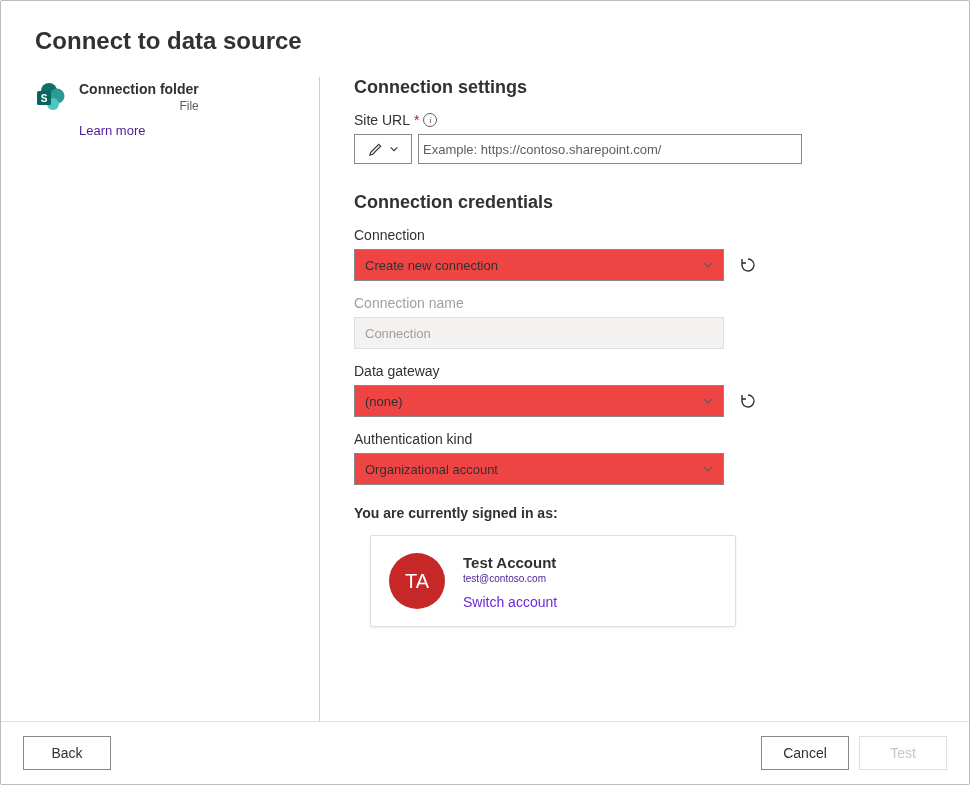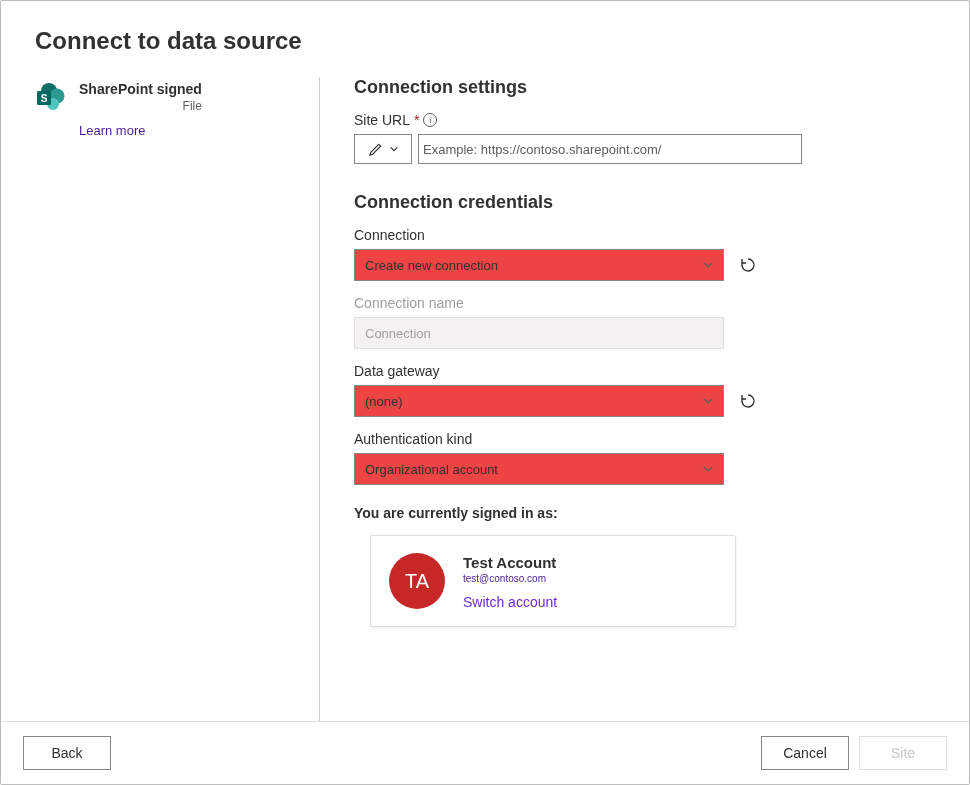--- a/index.html
+++ b/index.html
@@ -253,7 +253,7 @@
             </svg>
           </div>
           <div>
-            <div class="source-title">SharePoint signed</div>
+            <div class="source-title">Connection folder</div>
             <div class="source-sub">File</div>
           </div>
         </div>

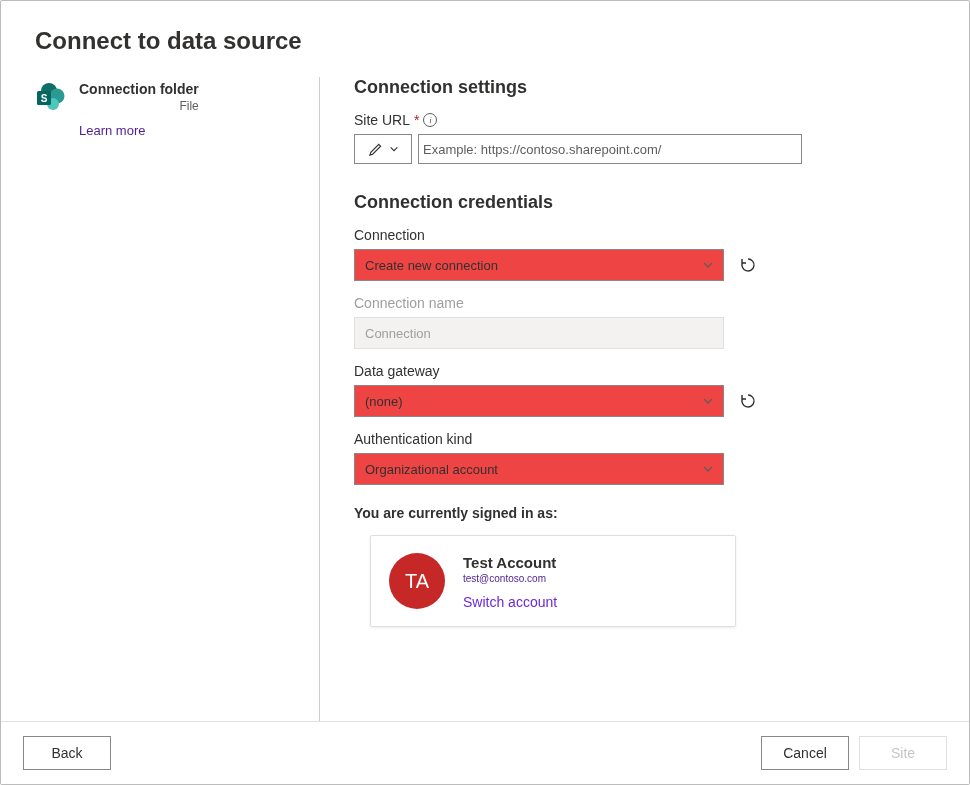--- a/index.html
+++ b/index.html
@@ -358,7 +358,7 @@
     <button class="btn">Back</button>
     <div class="spacer"></div>
     <button class="btn">Cancel</button>
-    <button class="btn disabled">Site</button>
+    <button class="btn disabled">Test</button>
   </div>
 </div>
 

